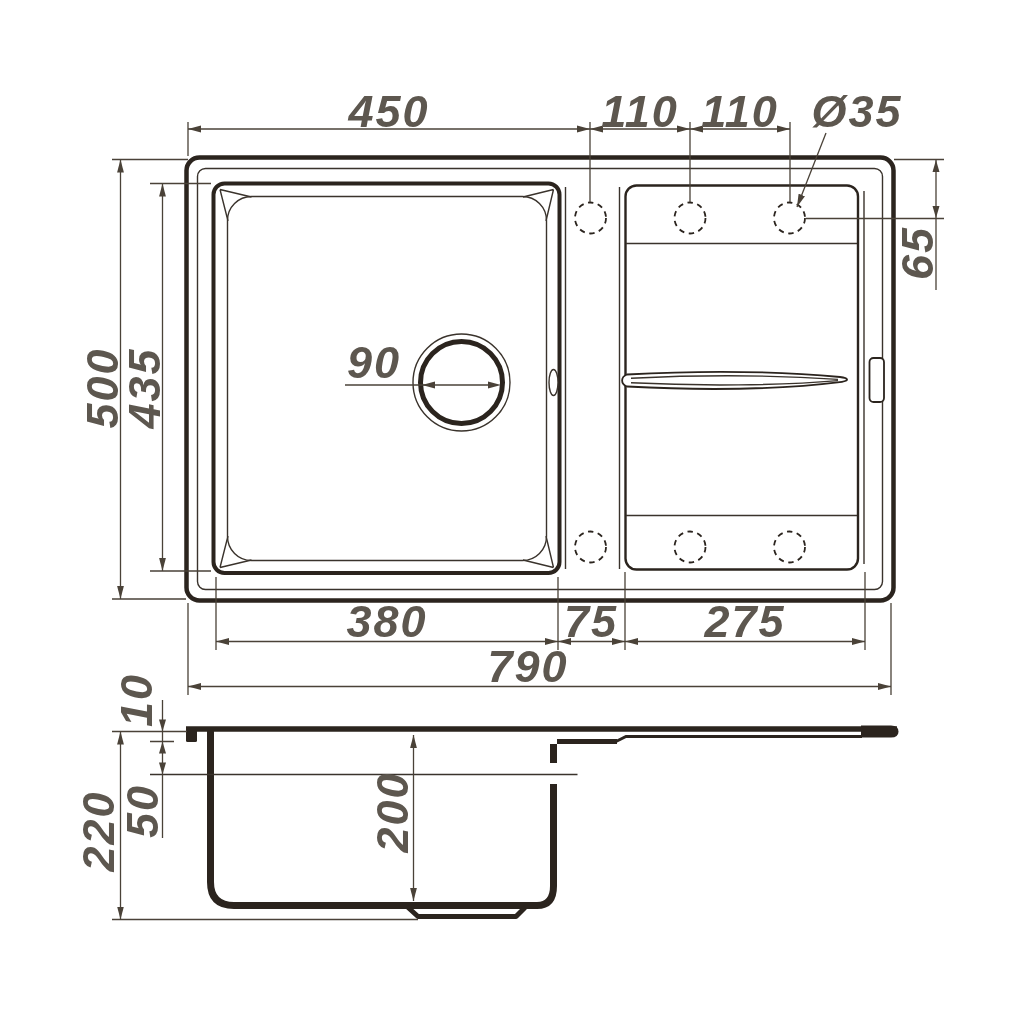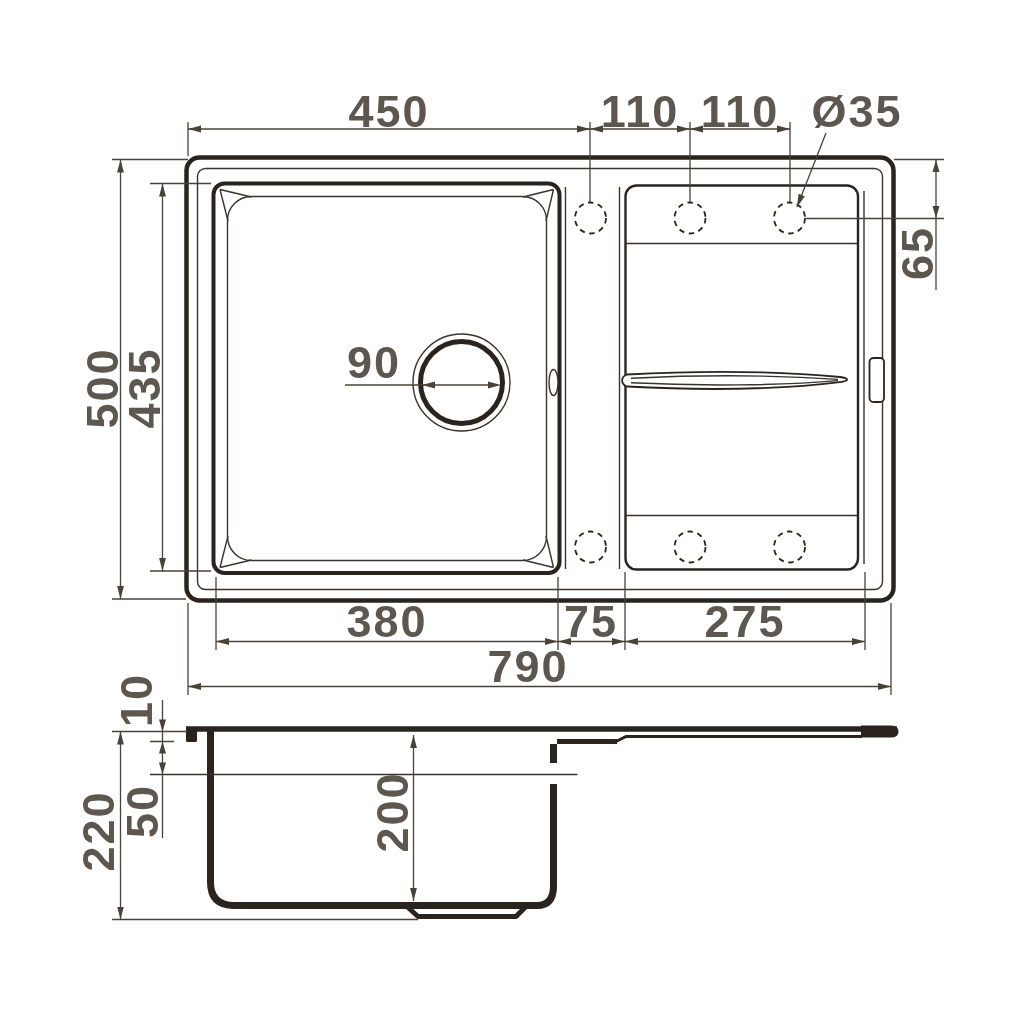--- a/index.html
+++ b/index.html
@@ -3,7 +3,7 @@
 <meta charset="utf-8">
 <style>
   html,body{margin:0;padding:0;background:#ffffff;}
-  .stage{width:1020px;height:1024px;position:relative;background:#fff;overflow:hidden;}
+  .stage{width:1020px;height:1024px;position:relative;background:#fff;overflow:hidden;font-style:italic;}
   svg{display:block;}
   text{
     font-family:"Liberation Sans","DejaVu Sans",sans-serif;

